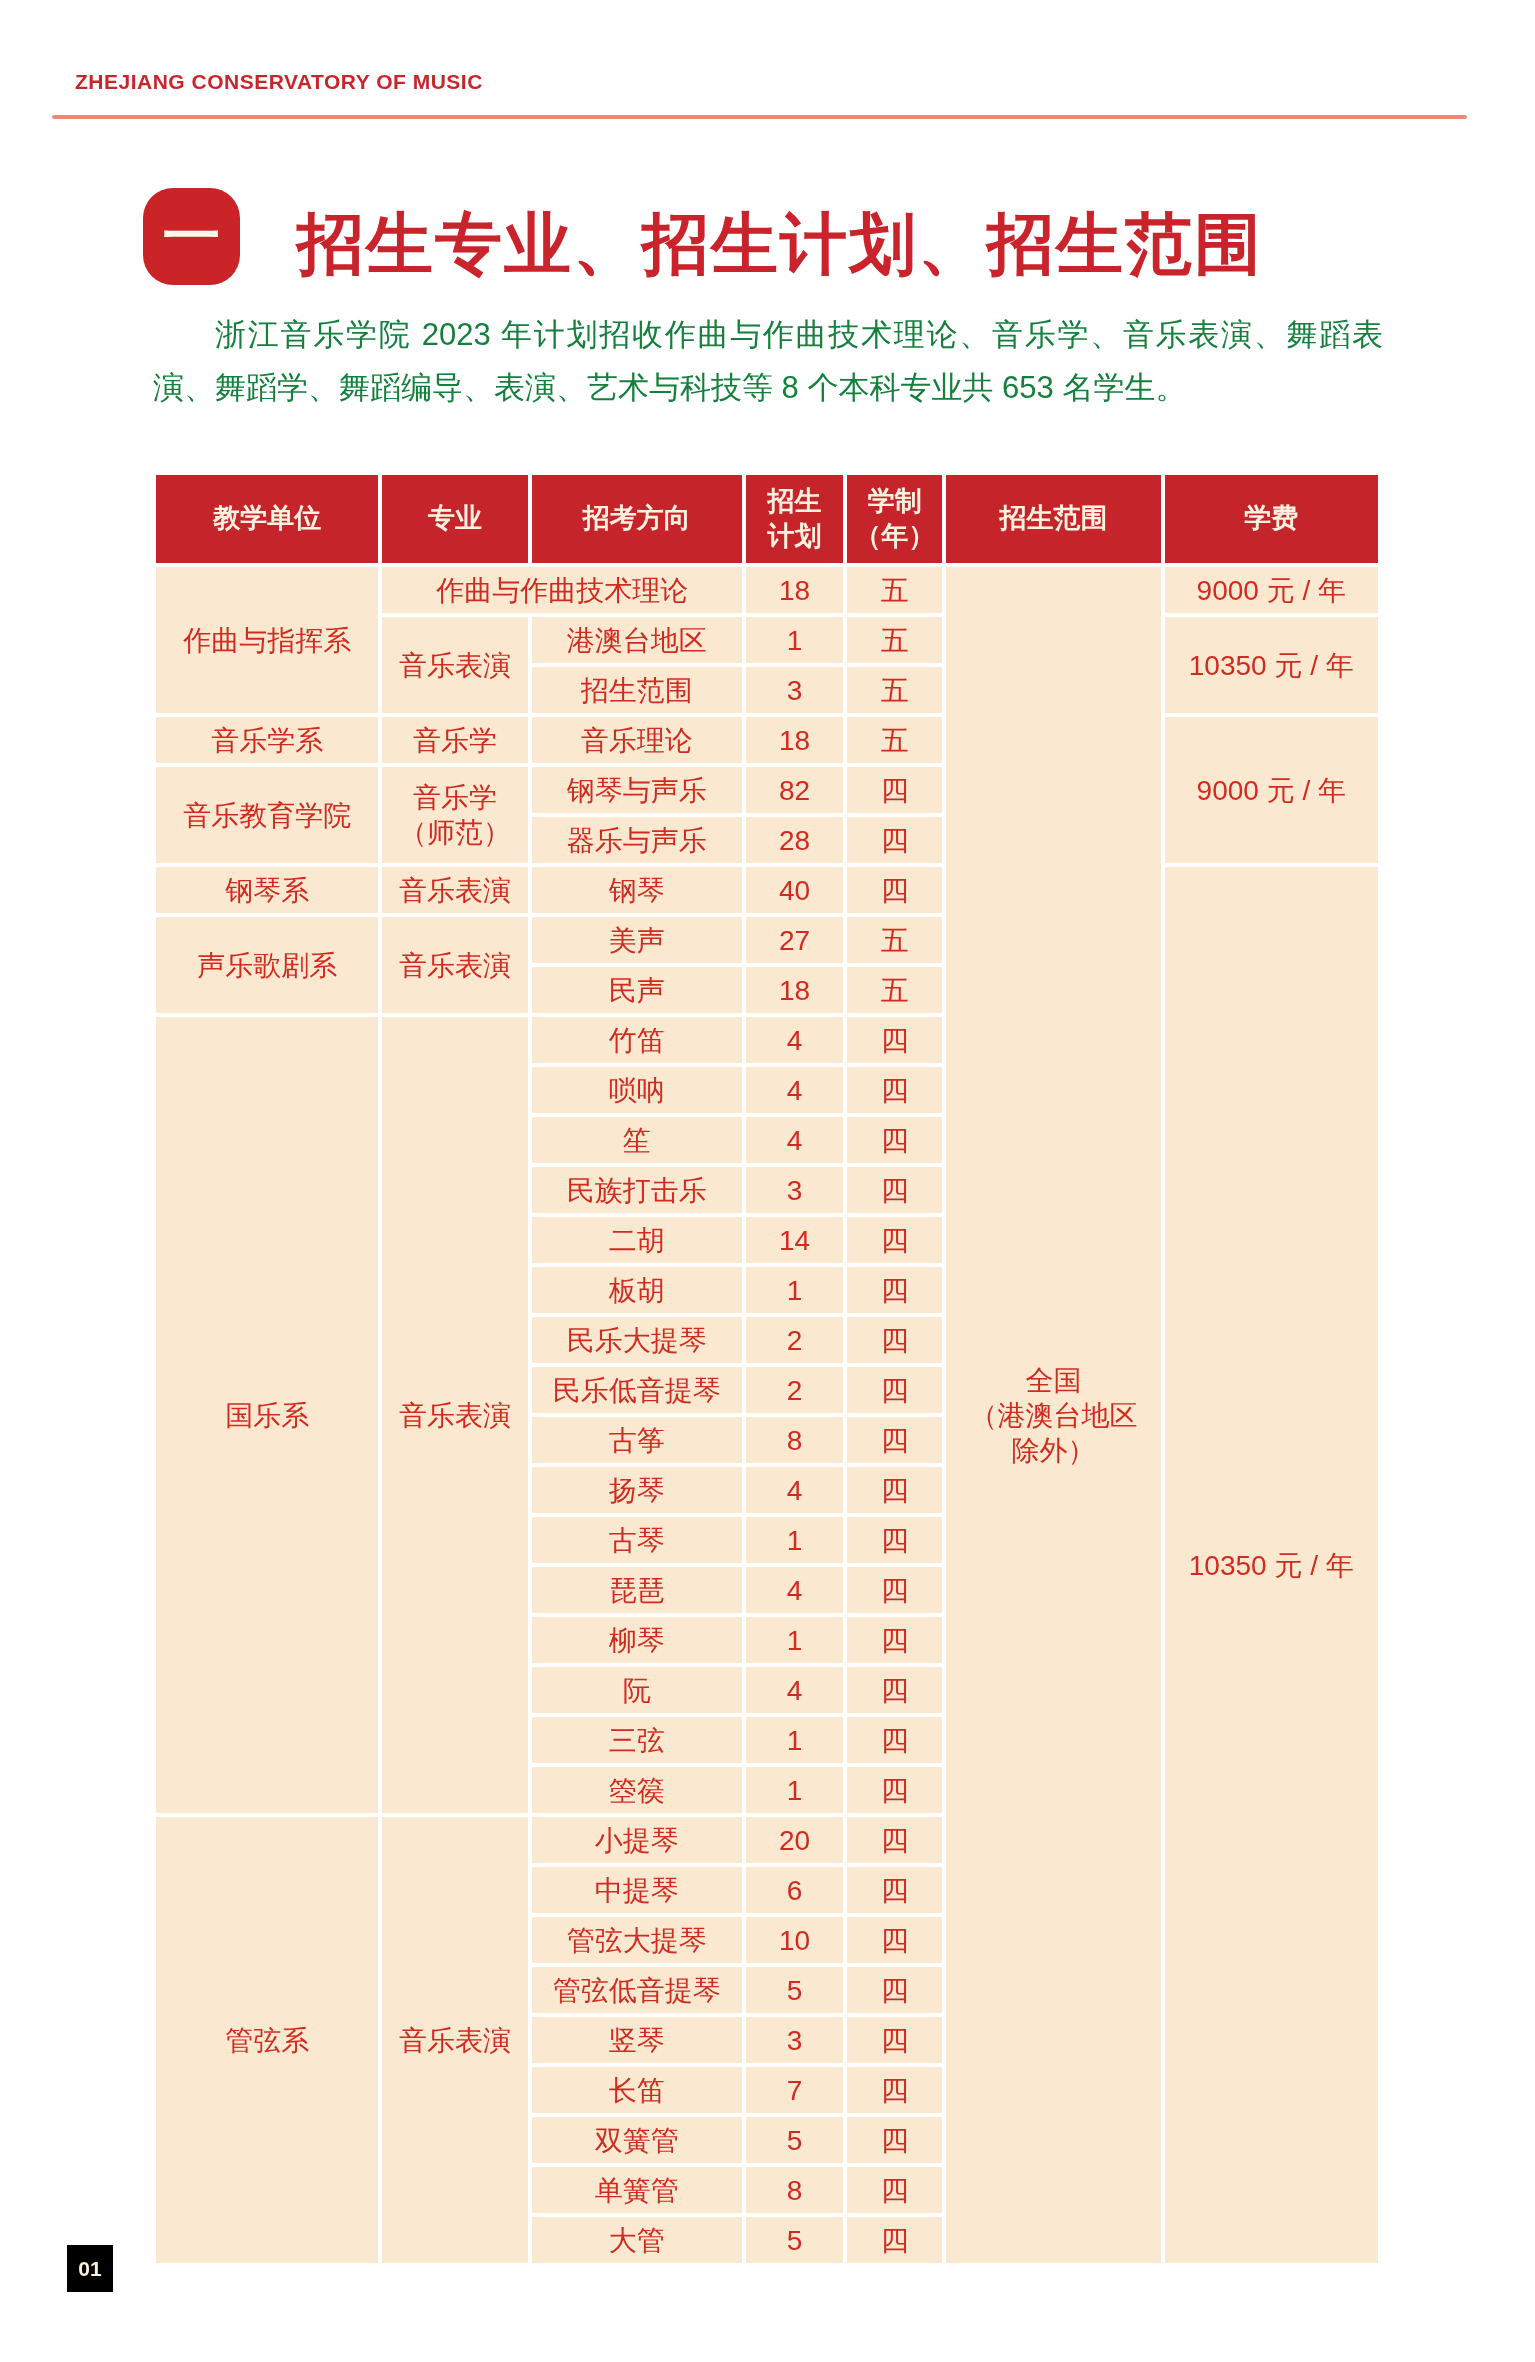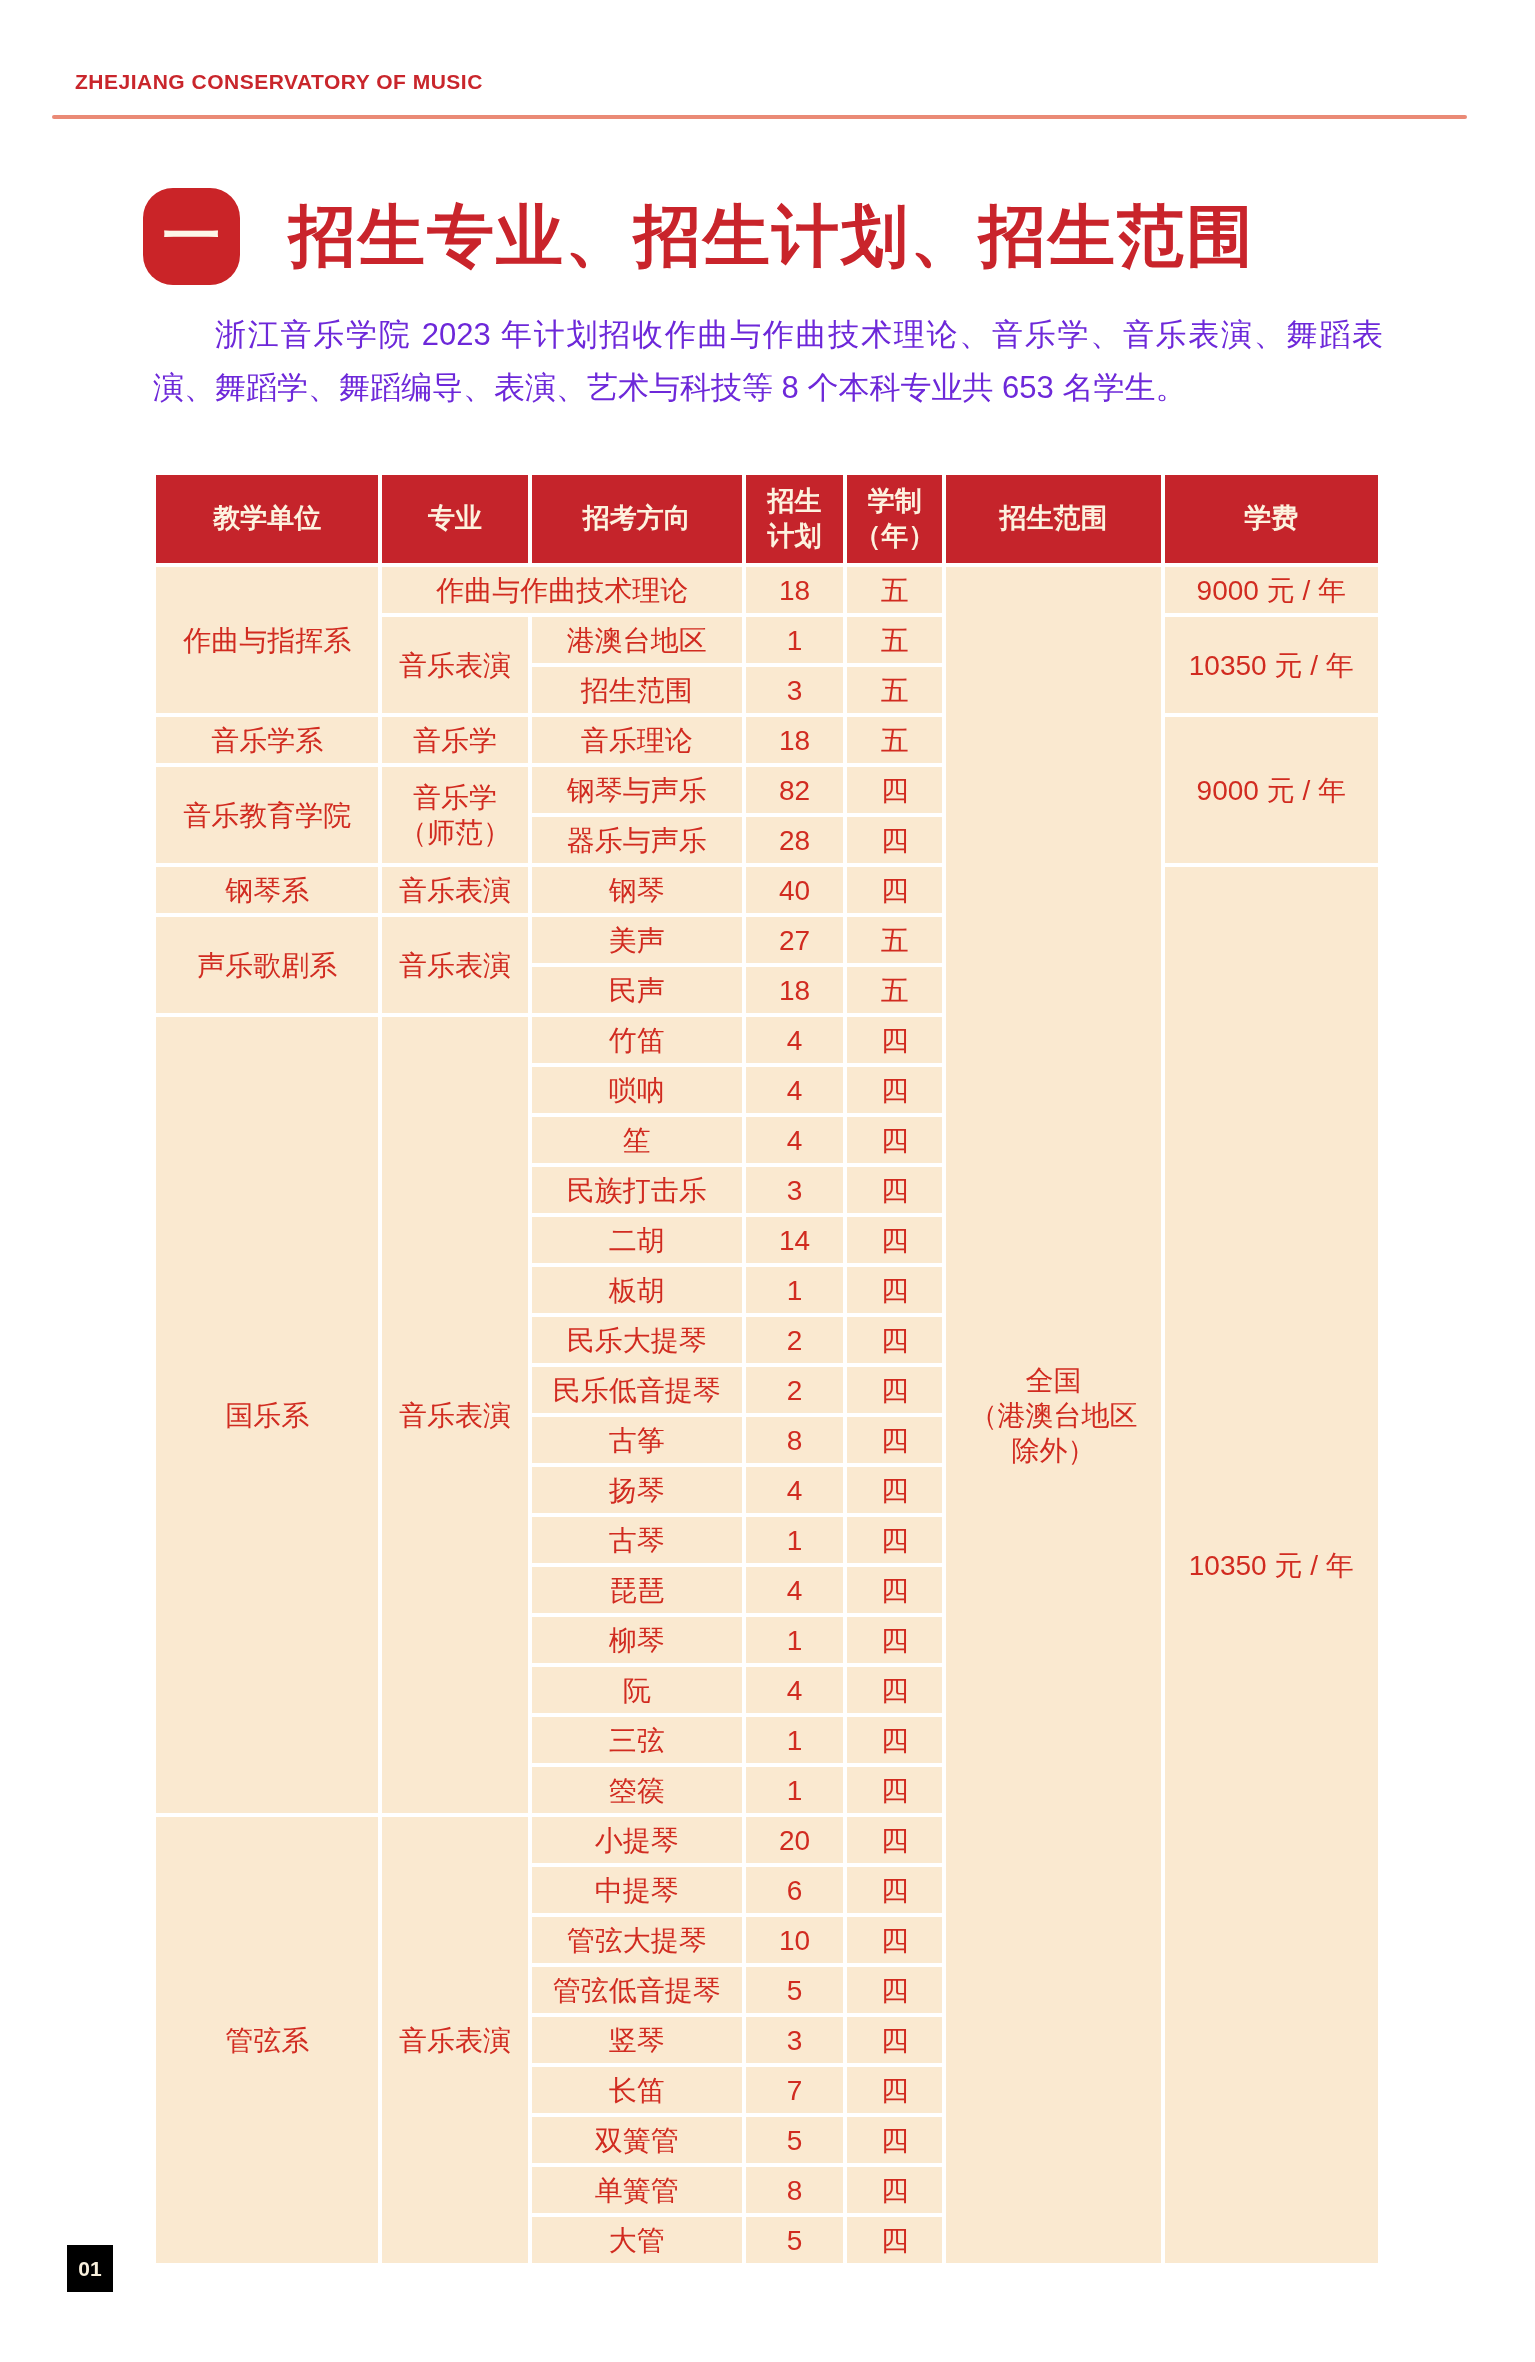--- a/index.html
+++ b/index.html
@@ -38,7 +38,7 @@
   }
   .title {
     position: absolute; left: 289px; top: 188px; height: 97px;
-    margin: 0; display: flex; align-items: center;
+    margin: 8px; display: flex; align-items: center;
     font-family: "Liberation Serif", serif;
     font-size: 67px; font-weight: bold; letter-spacing: 2px;
     color: #c9242b; white-space: nowrap;

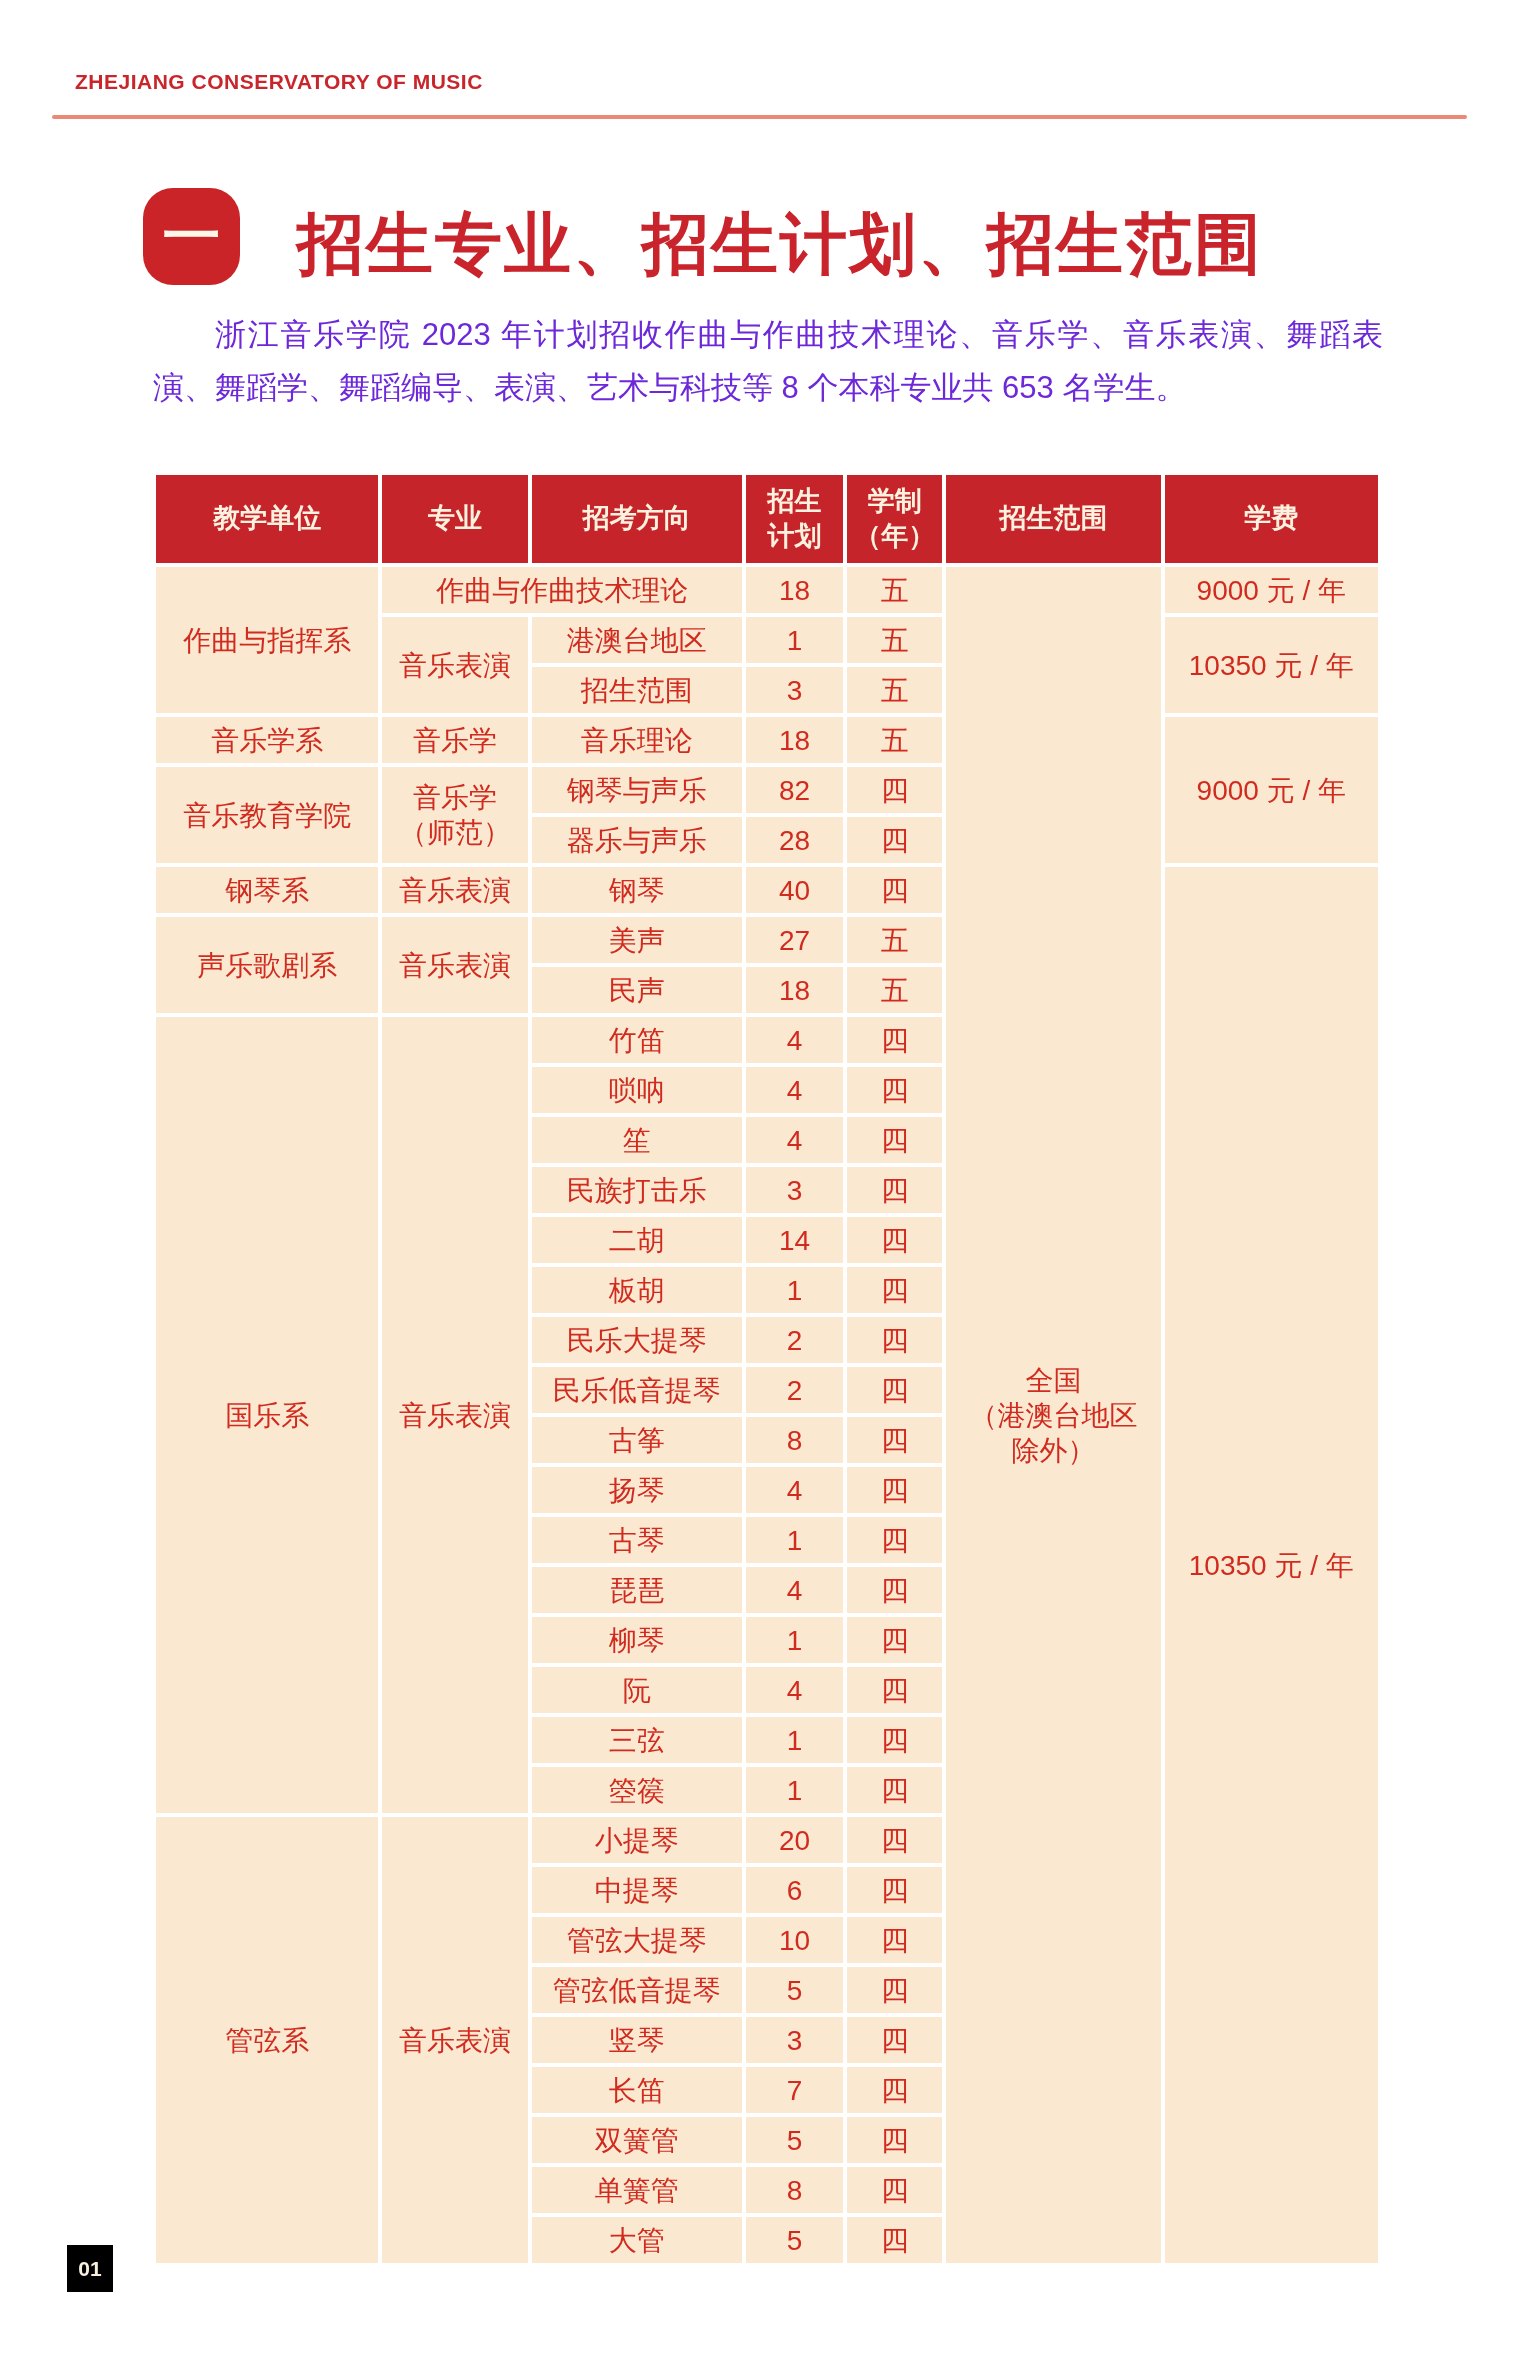--- a/index.html
+++ b/index.html
@@ -48,7 +48,7 @@
   .intro {
     position: absolute; left: 153px; top: 308px; width: 1230px;
     margin: 0;
-    font-size: 31px; line-height: 53px; color: #6d28d9;
+    font-size: 31px; line-height: 53px; color: #15803d;
     text-indent: 2em; text-align: justify;
   }
 

